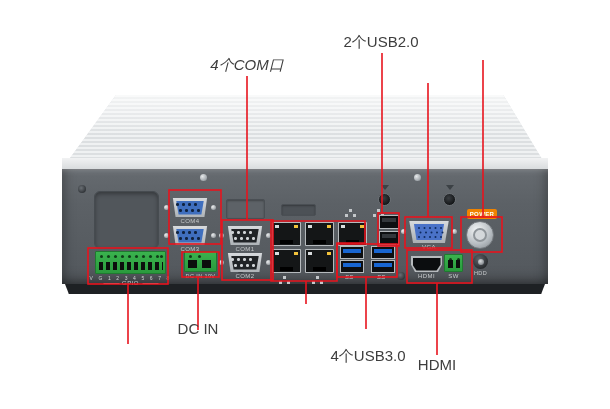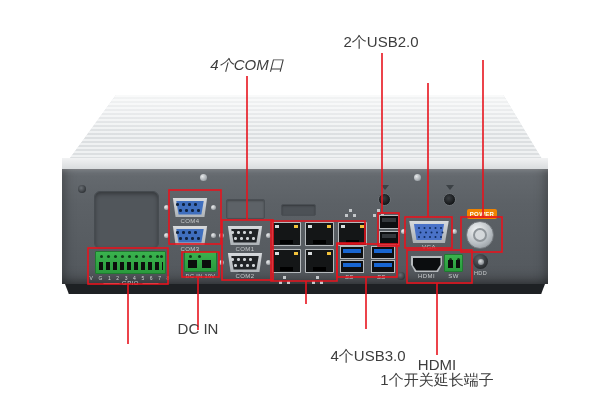--- a/index.html
+++ b/index.html
@@ -335,7 +335,6 @@
   <div class="callout" style="left:198px;top:320px;">DC IN</div>
   <div class="callout" style="left:368px;top:331px;margin-top:16px;">4个USB3.0</div>
   <div class="callout" style="left:437px;top:356px;">HDMI</div>
-  <div class="callout" style="left:437px;top:371px;">1个开关延长端子</div>
 
 </div>
 

